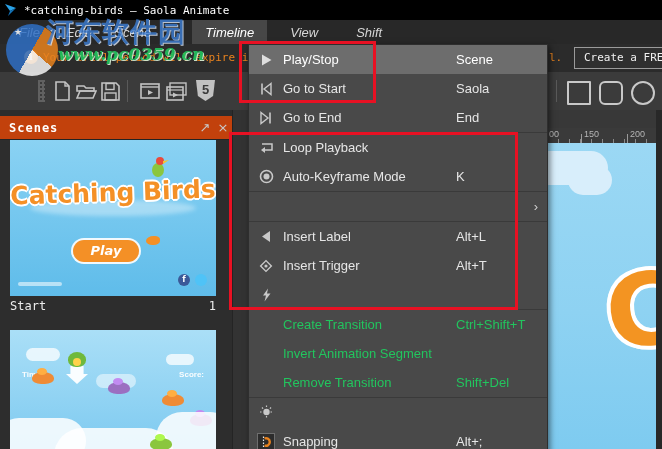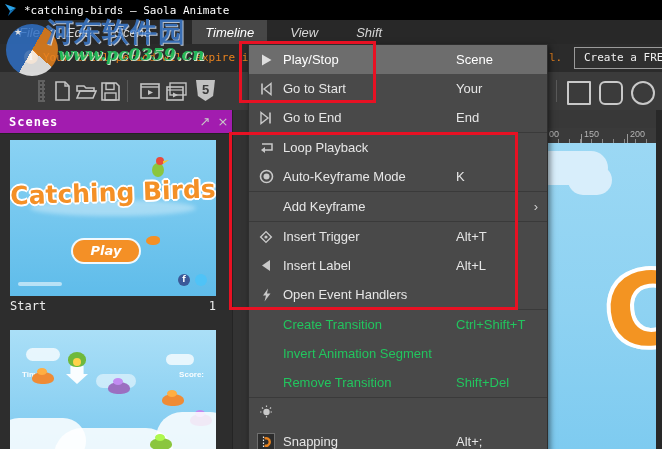--- a/index.html
+++ b/index.html
@@ -281,7 +281,7 @@
         </svg>
     </span>
     <span>Go to Start</span>
-    <span class="mis">Your</span>
+    <span class="mis">Saola</span>
   </div>
 
   <div class="mi">

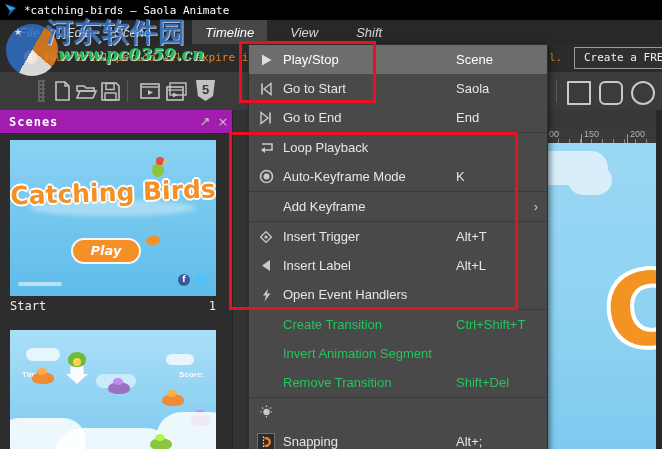--- a/index.html
+++ b/index.html
@@ -48,7 +48,7 @@
 
   
   .scenes{left:0;top:110px;width:232px;height:339px;background:#2d2d2d;}
-  .scenes-hd{left:0;top:110px;width:232px;height:23px;background:#a21caf;border-bottom:1px solid #232323;
+  .scenes-hd{left:0;top:116px;width:232px;height:23px;background:#c2410c;border-bottom:1px solid #232323;
     display:flex;align-items:center;}
   .scenes-title{color:#fff;font:bold 12px "DejaVu Sans Mono",monospace;margin-left:9px;letter-spacing:1px;}
   .hd-ic{color:#c9c9c9;font:13px "DejaVu Sans",sans-serif;width:18px;text-align:center;}

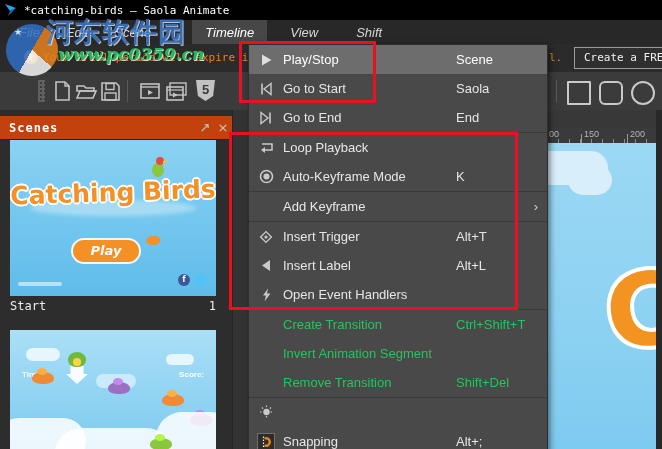--- a/index.html
+++ b/index.html
@@ -323,7 +323,6 @@
 
   <div class="mi">
     <span class="mic"></span>
-    <span>Add Keyframe</span>
     <span class="msub">›</span>
   </div>
 

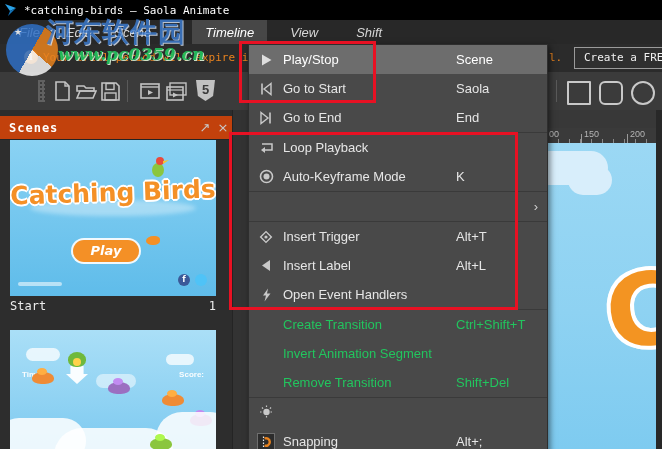--- a/index.html
+++ b/index.html
@@ -330,6 +330,16 @@
 
   <div class="mi">
     <span class="mic">
+      <svg width="12" height="13" viewBox="0 0 12 13">
+          <polygon points="10,1 10,12 2,6.5" fill="#c9c9c9"></polygon>
+        </svg>
+    </span>
+    <span>Insert Label</span>
+    <span class="mis">Alt+L</span>
+  </div>
+
+  <div class="mi">
+    <span class="mic">
       <svg width="14" height="14" viewBox="0 0 14 14">
           <rect x="3.2" y="3.2" width="7.6" height="7.6" transform="rotate(45 7 7)" fill="none" stroke="#c9c9c9" stroke-width="1.4"></rect>
           <circle cx="7" cy="7" r="1.6" fill="#c9c9c9"></circle>
@@ -337,16 +347,6 @@
     </span>
     <span>Insert Trigger</span>
     <span class="mis">Alt+T</span>
-  </div>
-
-  <div class="mi">
-    <span class="mic">
-      <svg width="12" height="13" viewBox="0 0 12 13">
-          <polygon points="10,1 10,12 2,6.5" fill="#c9c9c9"></polygon>
-        </svg>
-    </span>
-    <span>Insert Label</span>
-    <span class="mis">Alt+L</span>
   </div>
 
   <div class="mi">

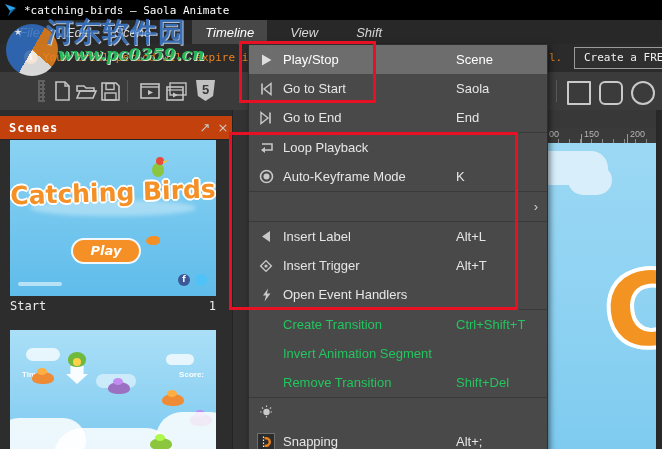--- a/index.html
+++ b/index.html
@@ -355,7 +355,6 @@
           <polygon points="7,0.5 2,7.5 5,7.5 3.5,13.5 9.5,5.5 6,5.5" fill="#c9c9c9"></polygon>
         </svg>
     </span>
-    <span>Open Event Handlers</span>
     <span class="mis"></span>
   </div>
 

